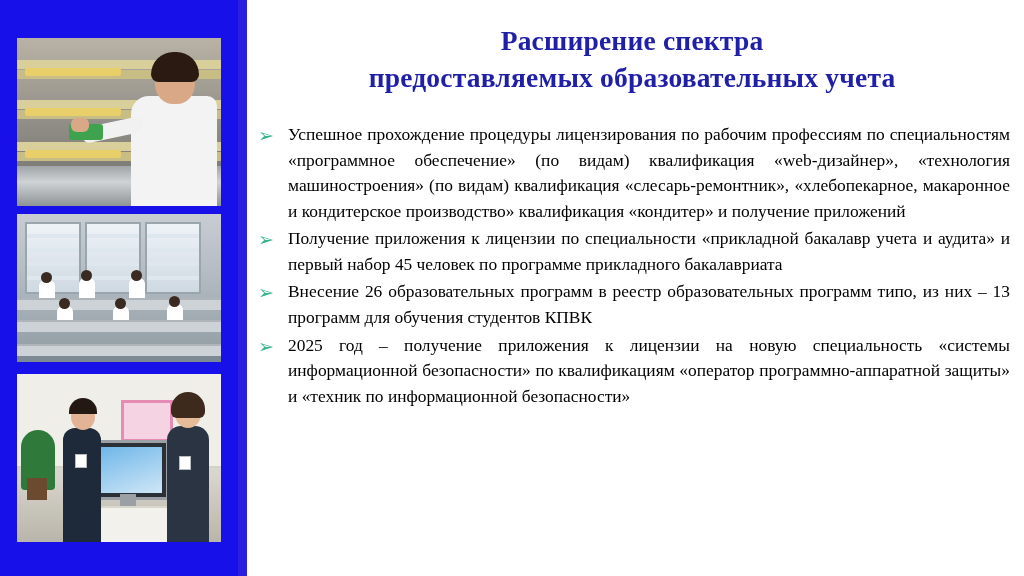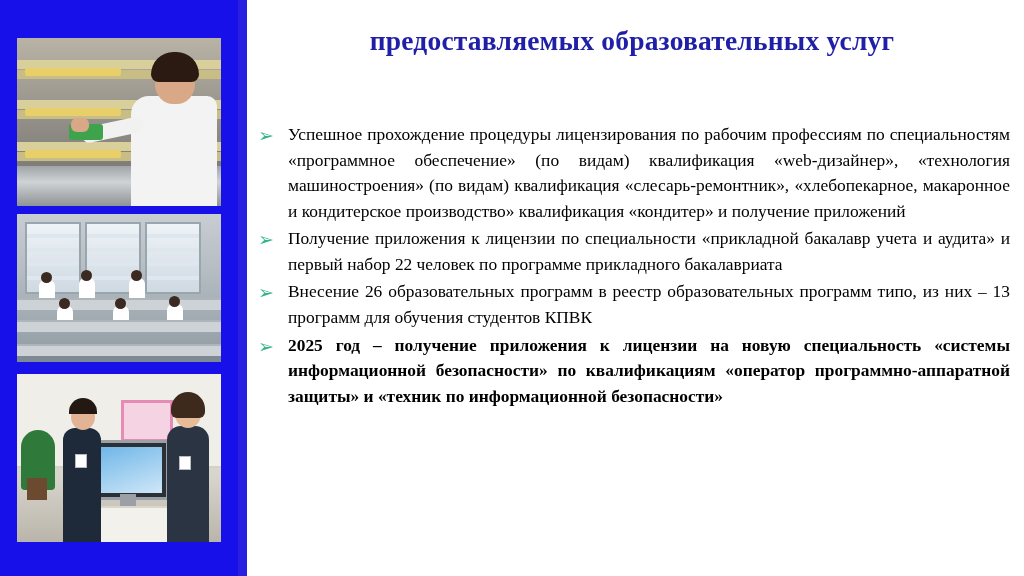--- a/index.html
+++ b/index.html
@@ -237,6 +237,7 @@
   <div class="separator"></div>
 
   <div class="title">
+    <div>Расширение спектра</div>
     <div>предоставляемых образовательных услуг</div>
   </div>
 

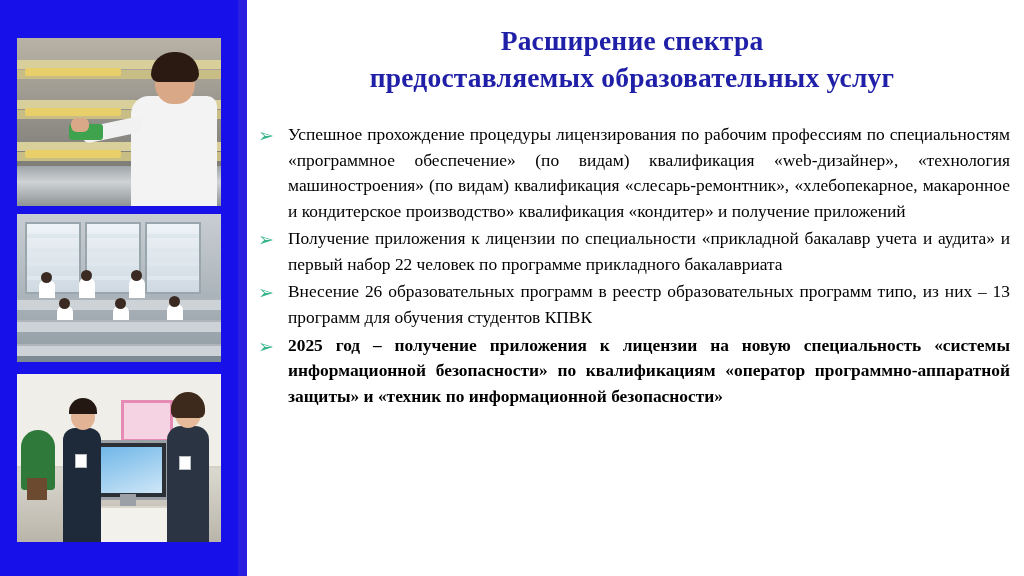--- a/index.html
+++ b/index.html
@@ -238,7 +238,7 @@
 
   <div class="title">
     <div>Расширение спектра</div>
-    <div>предоставляемых образовательных услуг</div>
+    <div>предоставляемых образовательных учета</div>
   </div>
 
   <div class="content">

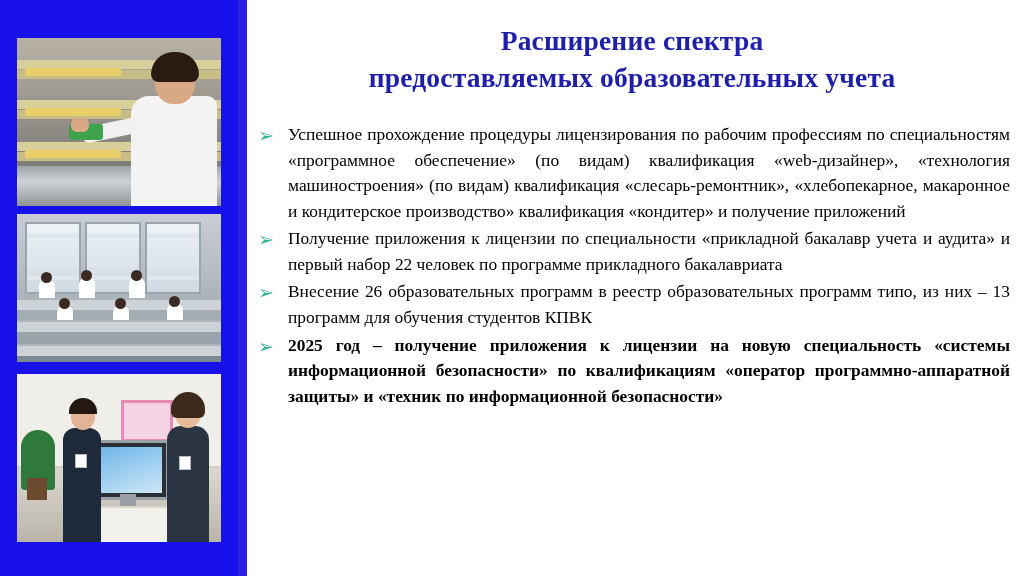--- a/index.html
+++ b/index.html
@@ -250,7 +250,7 @@
 
     <div class="bullet-row">
       <span class="marker">➢</span>
-      <span class="bullet-text">Получение приложения к лицензии по специальности «прикладной бакалавр учета и аудита» и первый набор 22 человек по программе прикладного бакалавриата</span>
+      <span class="bullet-text">Получение приложения к лицензии по специальности «прикладной бакалавр учета и аудита» и первый набор 45 человек по программе прикладного бакалавриата</span>
     </div>
 
     <div class="bullet-row">

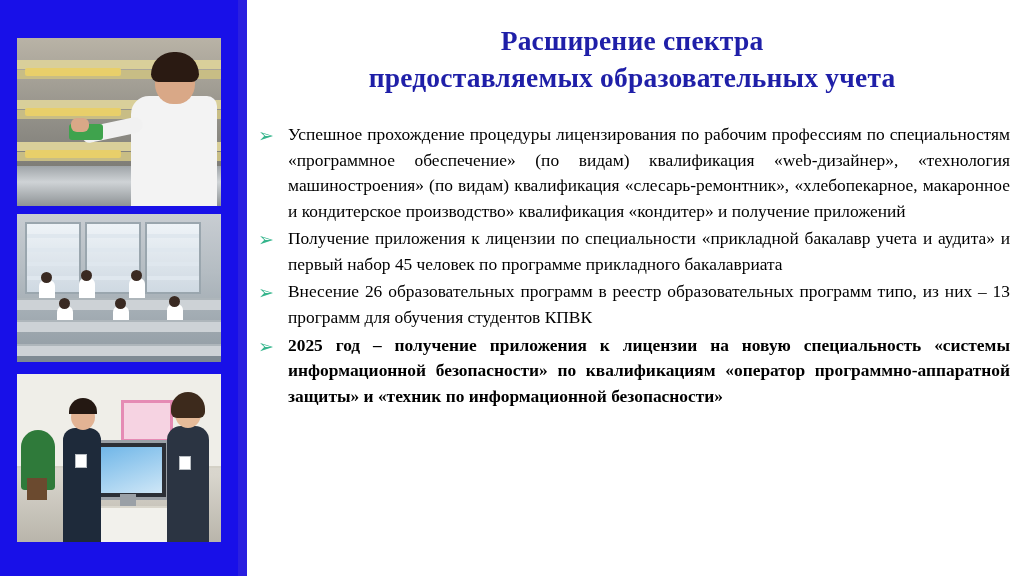--- a/index.html
+++ b/index.html
@@ -98,7 +98,7 @@
     hyphens: none;
   }
   .bullet-text.bold {
-    font-weight: bold;
+    font-weight: normal;
   }
 
   

